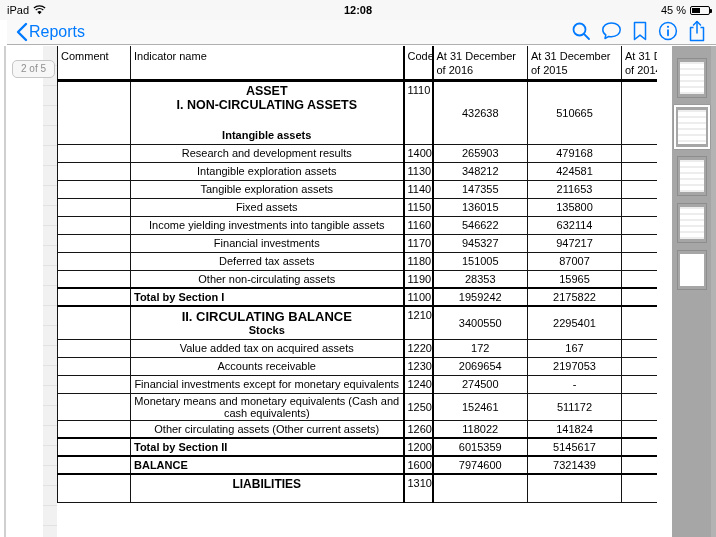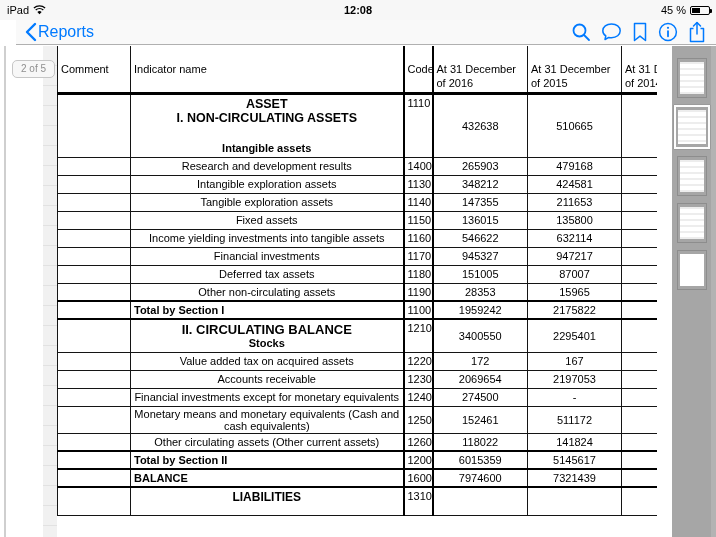--- a/index.html
+++ b/index.html
@@ -18,8 +18,8 @@
   .battery .nub { position:absolute; right:-3px; top:2px; width:2px; height:4px; background:#000; border-radius:0 1px 1px 0; }
 
   
-  .nav-bar { position:absolute; top:20px; left:16px; right:0; height:25px; background:#f9f9f9;
-    border-bottom:1px solid #b0b0b0; display:flex; align-items:center; }
+  .nav-bar { position:absolute; top:20px; left:7px; right:0; height:25px; background:#f9f9f9;
+    border-bottom:1px solid #b0b0b0; display:flex; }
   .back-button { display:flex; align-items:center; gap:1px; color:#007aff; font-size:16px; margin-left:8px; cursor:pointer; }
   .nav-icons { position:absolute; right:10px; display:flex; align-items:center; gap:10px; }
   .nav-icons svg { display:block; }

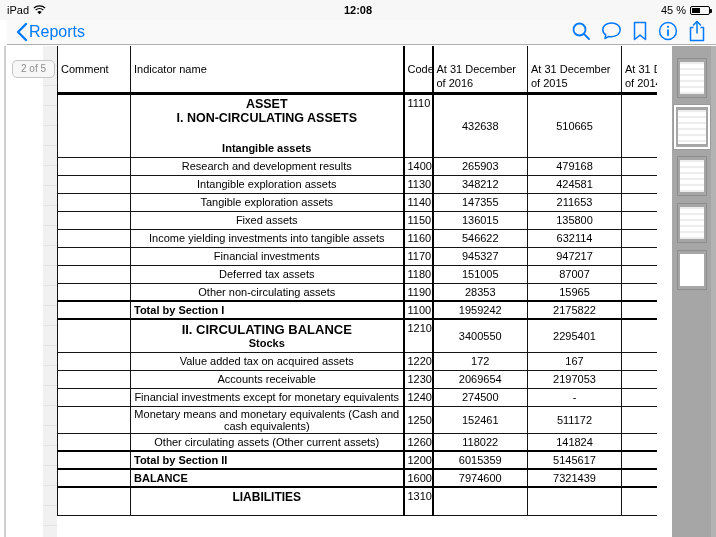--- a/index.html
+++ b/index.html
@@ -39,7 +39,7 @@
   col.c-comment { width:73px; } col.c-name { width:273px; } col.c-code { width:29px; }
   col.c-2016 { width:95px; } col.c-2015 { width:94px; } col.c-2014 { width:36px; }
 
-  tr.r-header td { height:28px; vertical-align:top; padding-top:17px; line-height:1.25; }
+  tr.r-header td { height:28px; vertical-align:top; padding-top:4px; line-height:1.25; }
   tr.r-header td.code { text-align:center; }
   tr.r-header td { border-bottom:3px solid #000; }
   td.hdr-date { white-space:nowrap; }

